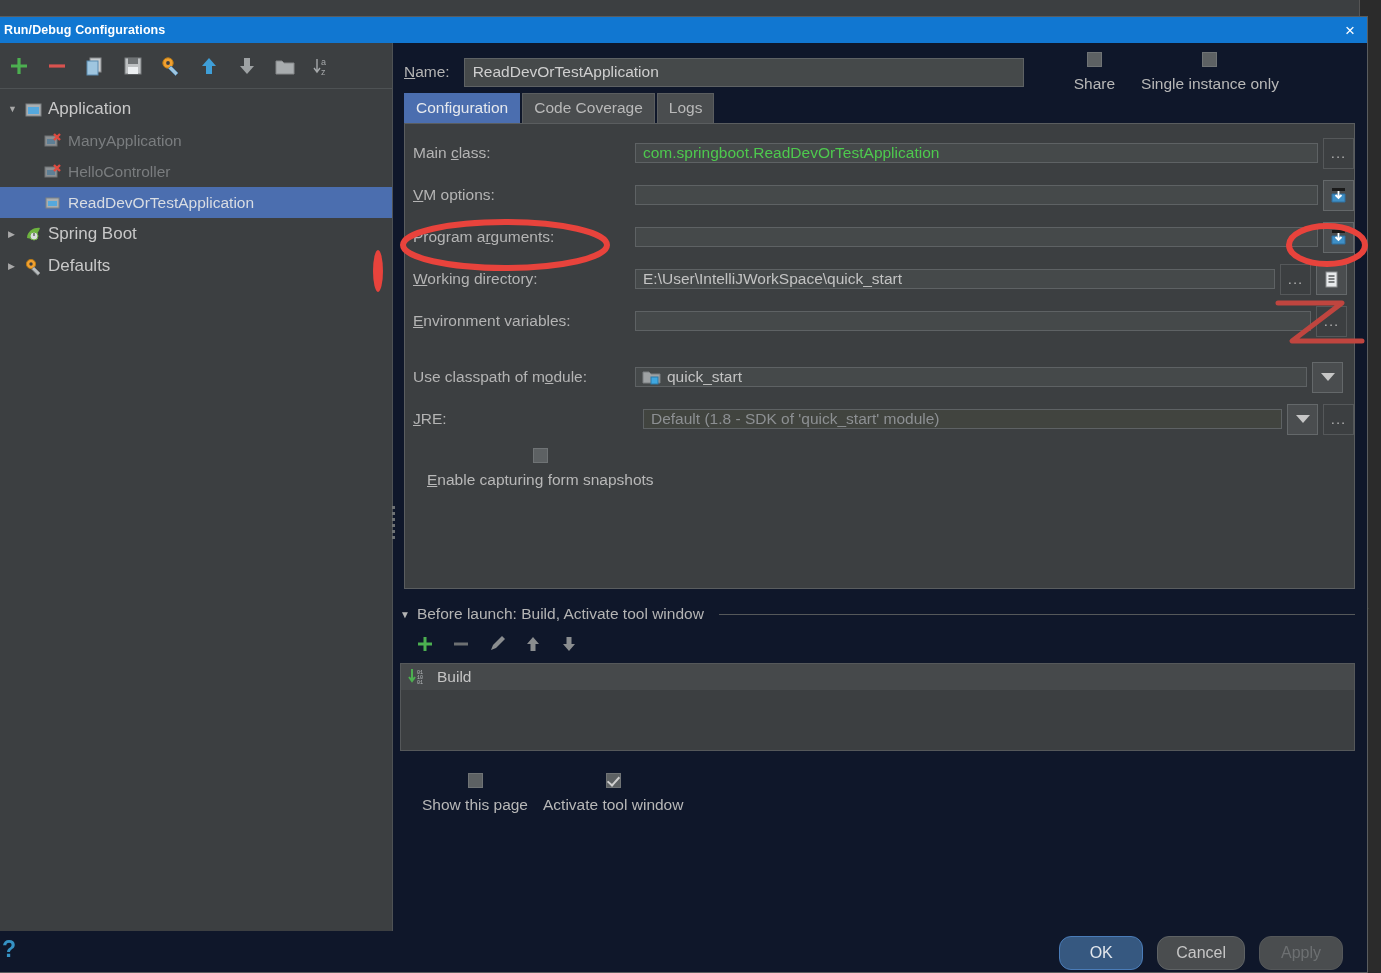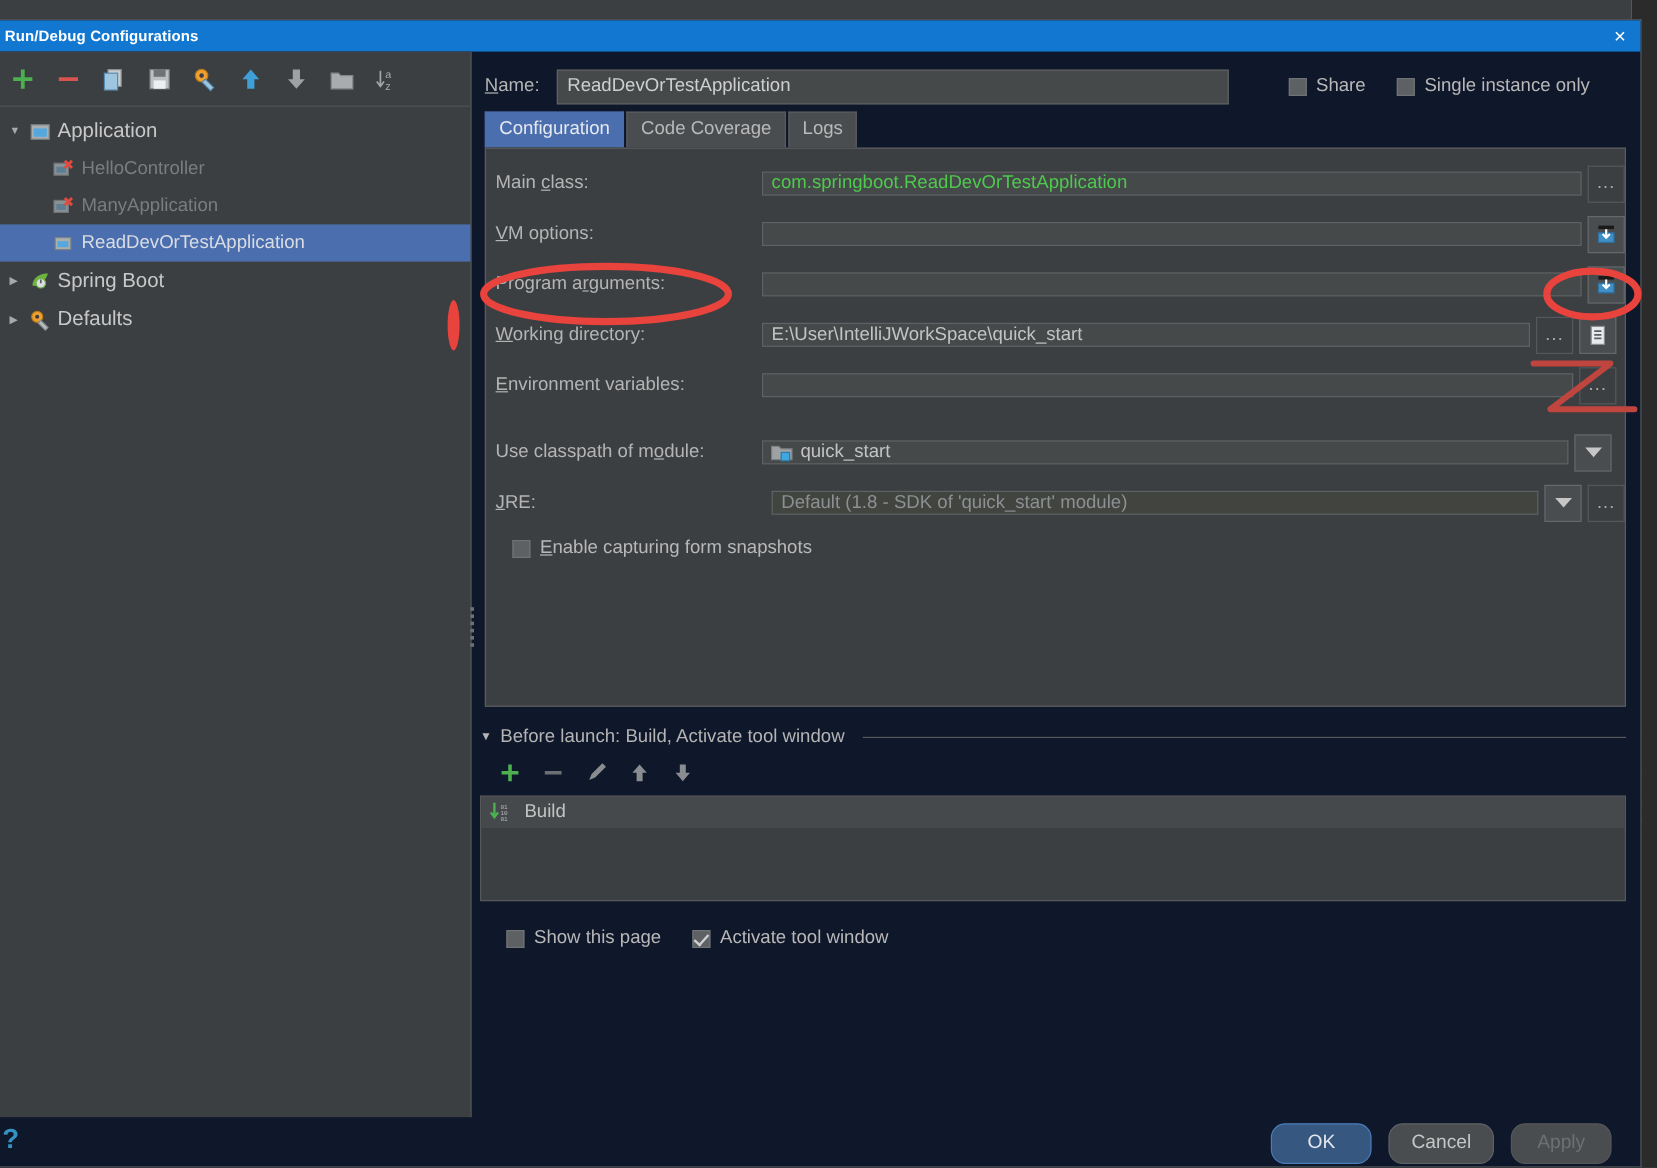--- a/index.html
+++ b/index.html
@@ -110,7 +110,7 @@
     display: flex; align-items: center; padding: 0 8px;
   }
   .hdr-checks { display: flex; align-items: center; gap: 26px; margin-left: 50px; }
-  .chk { display: flex; align-items: center; gap: 8px; cursor: pointer; font-size: 15.5px; color: #b8b8b8; }
+  .chk { display: flex; align-items: center; gap: 8px; cursor: pointer; font-size: 15.5px; color: #b8b8b8; flex-direction: column; }
   .box {
     width: 15px; height: 15px; background: #5d6163;
     border: 1px solid #6f7375; position: relative; flex: 0 0 15px;

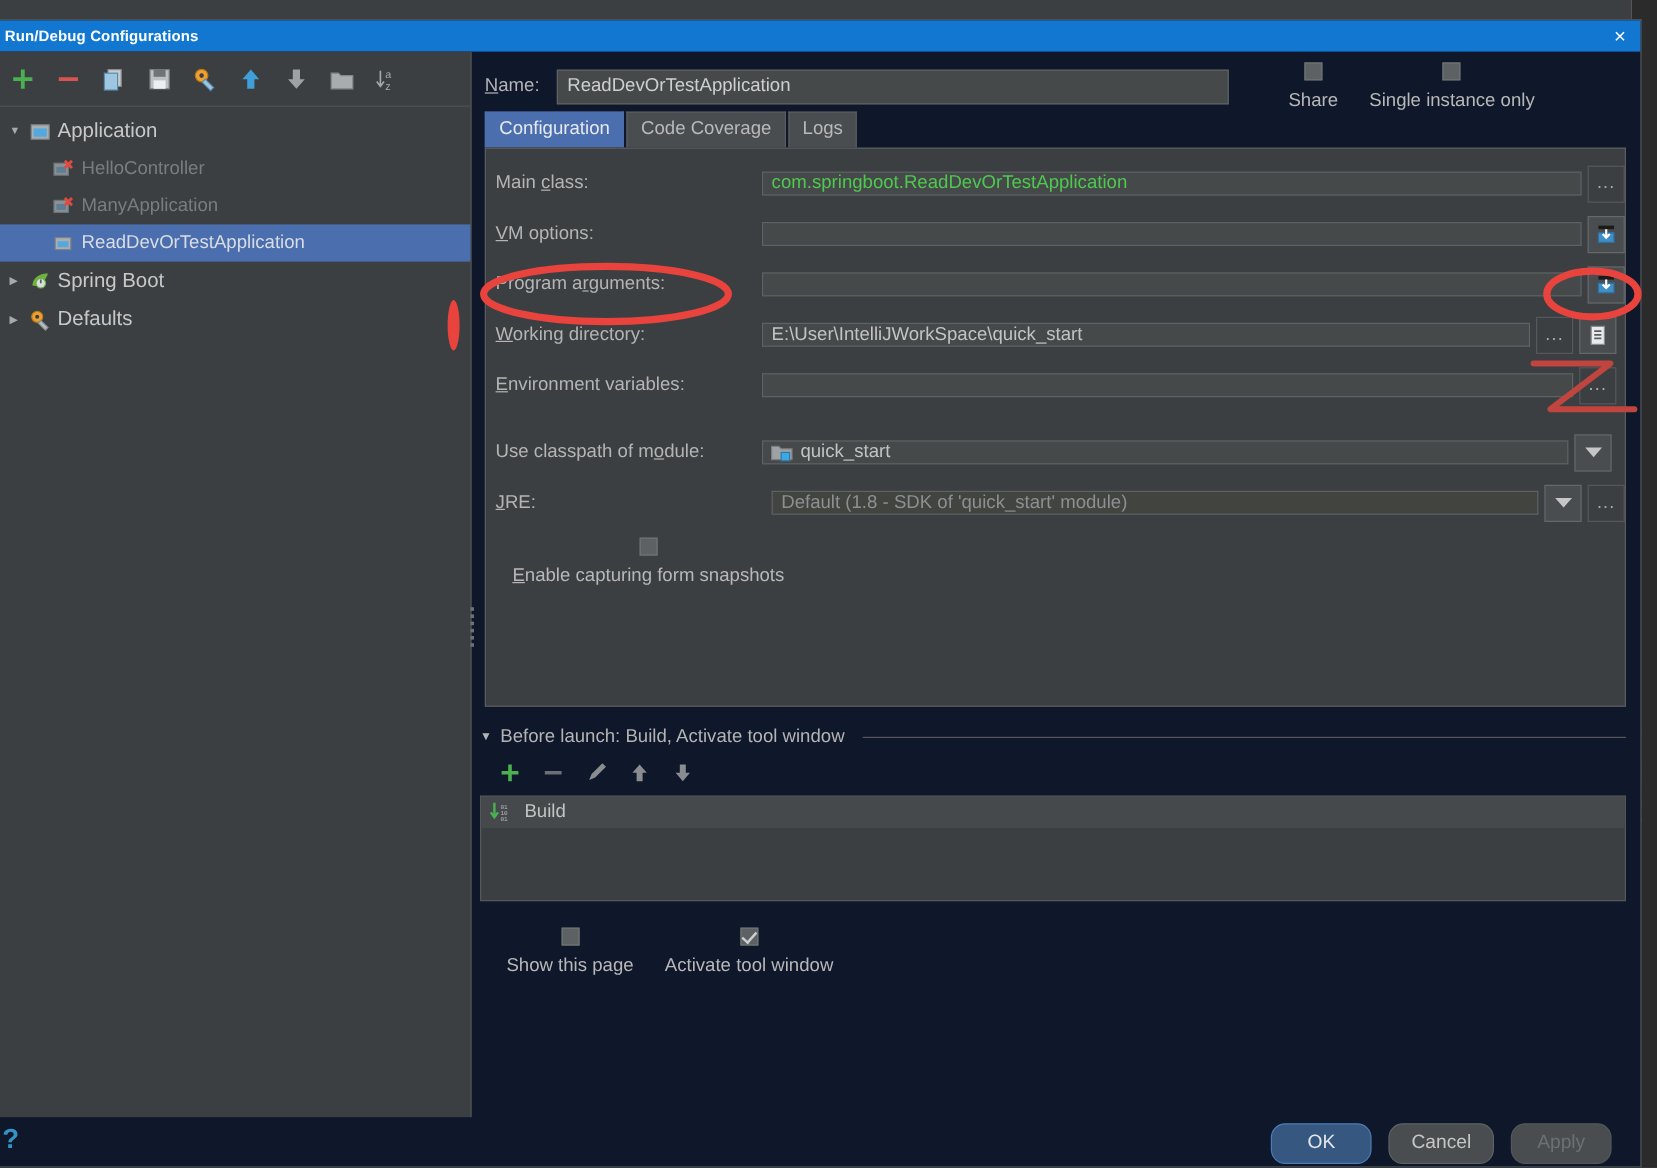--- a/index.html
+++ b/index.html
@@ -317,7 +317,7 @@
                 <path d="M10 3 l6 6 M16 3 l-6 6" stroke="#e04a3f" stroke-width="2.4"></path>
               </svg>
             </span>
-            <span class="tlabel">HelloController</span>
+            <span class="tlabel">ManyApplication</span>
           </div>
 
           <div class="tree-row child dim">
@@ -328,7 +328,7 @@
                 <path d="M10 3 l6 6 M16 3 l-6 6" stroke="#e04a3f" stroke-width="2.4"></path>
               </svg>
             </span>
-            <span class="tlabel">ManyApplication</span>
+            <span class="tlabel">HelloController</span>
           </div>
 
           <div class="tree-row child selected">

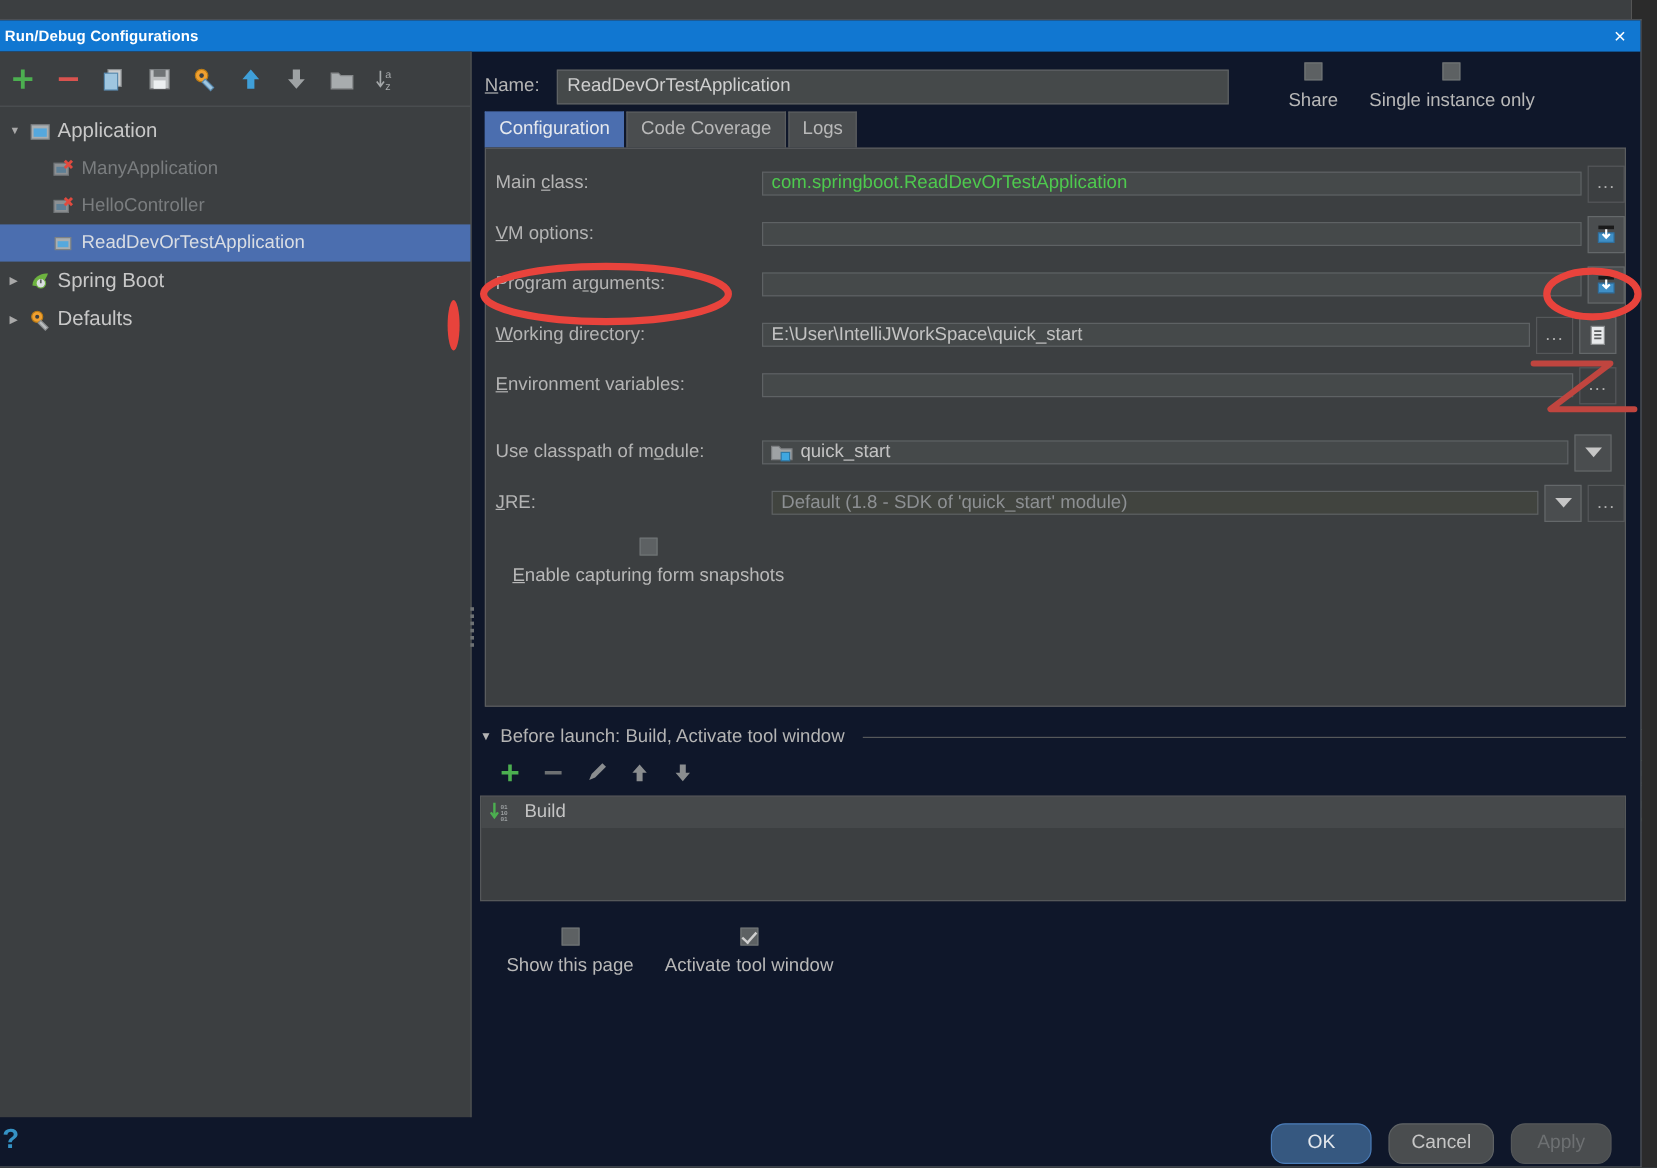--- a/index.html
+++ b/index.html
@@ -173,7 +173,7 @@
   .bl-list { border: 1px solid #55585a; background: #3c3f41; height: 88px; }
   .bl-item { display: flex; align-items: center; gap: 8px; height: 26px; padding-left: 6px;
              background: #46494b; font-size: 15.5px; color: #c4c4c4; cursor: pointer; }
-  .bottom-checks { display: flex; align-items: center; gap: 26px; margin-top: 22px; padding-left: 22px; }
+  .bottom-checks { display: flex; align-items: center; gap: 15px; margin-top: 22px; padding-left: 22px; }
 
   
   .footer {

